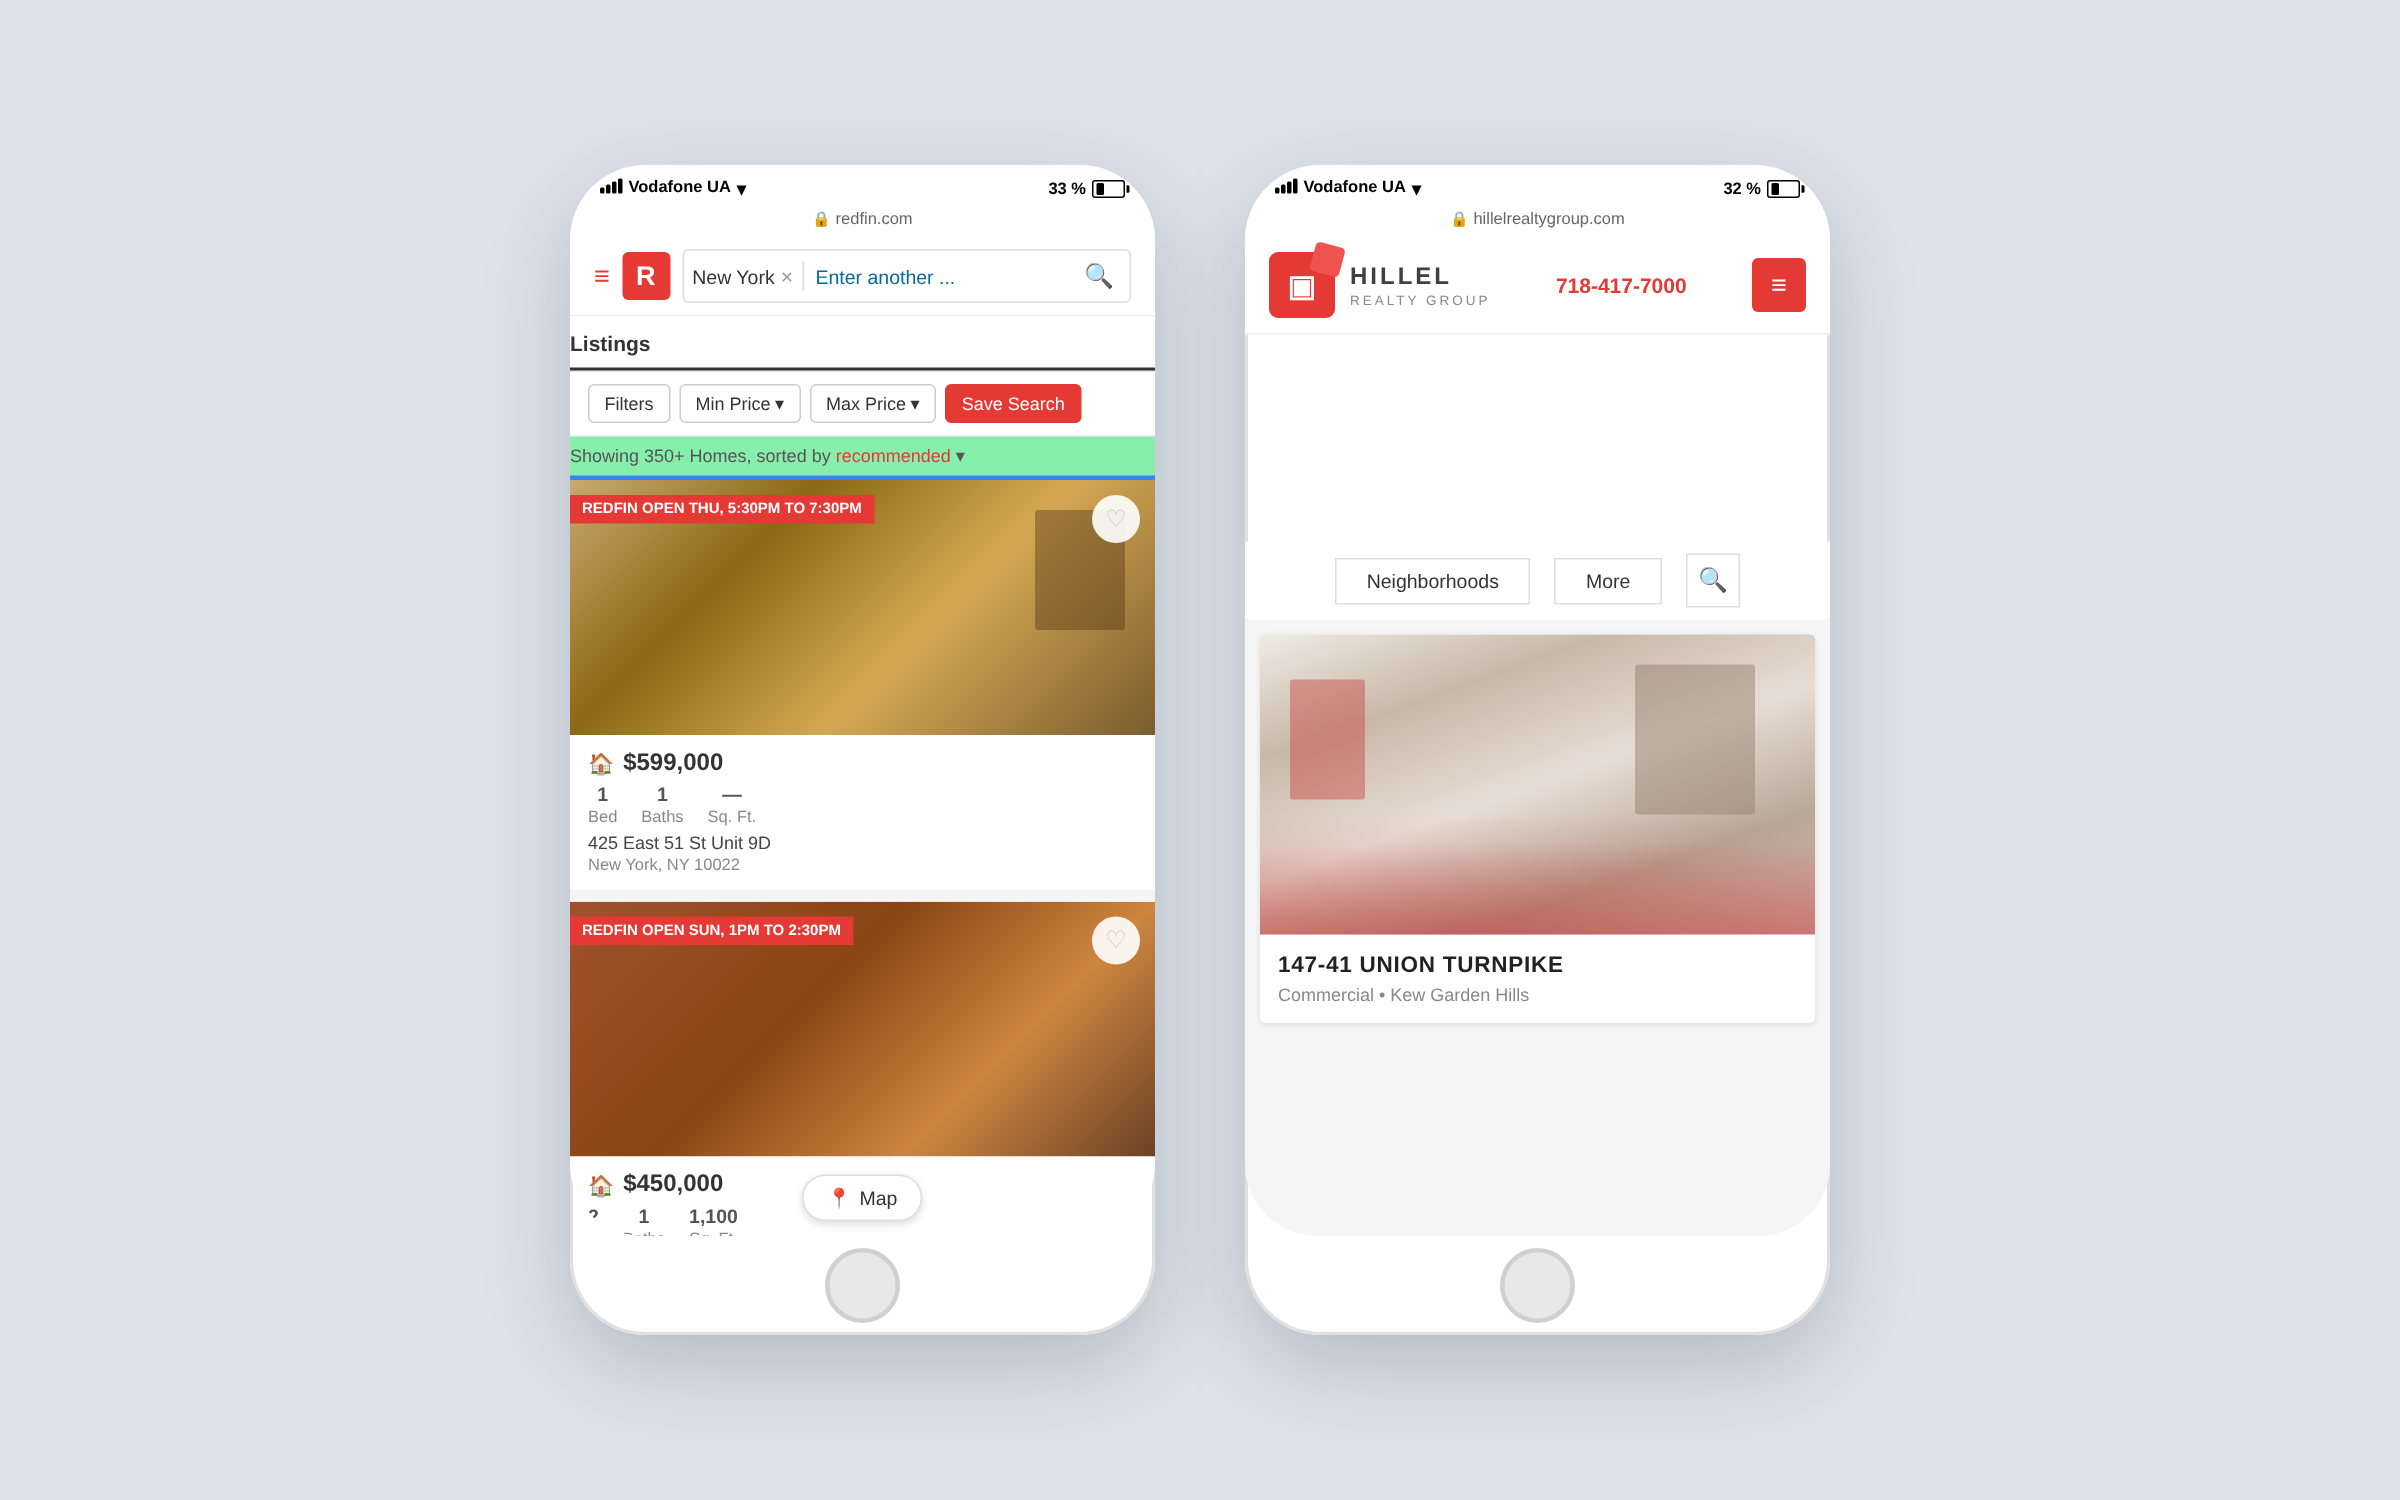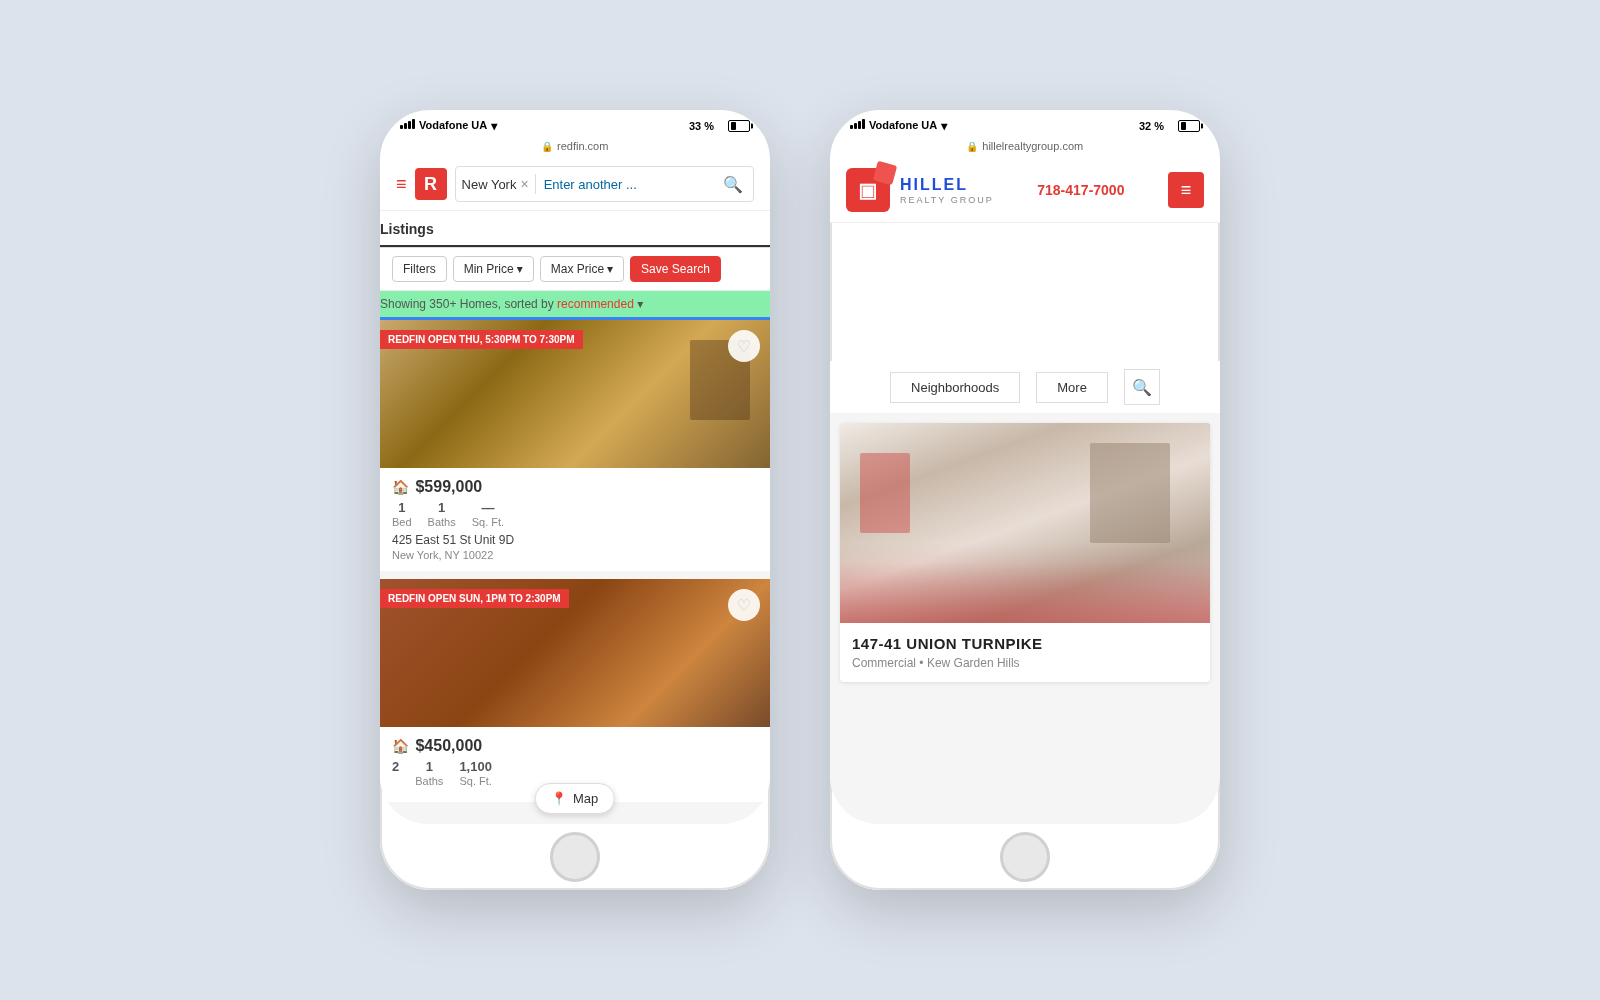--- a/index.html
+++ b/index.html
@@ -61,7 +61,7 @@
       min-height: 28px;
     }
     .status-left { display: flex; align-items: flex-start; gap: 4px; }
-    .status-right { display: flex; align-items: center; gap: 14px; }
+    .status-right { display: flex; align-items: center; gap: 4px; }
     .signal-bars { display: flex; gap: 1px; align-items: flex-end; }
     .signal-bars span { background: #000; border-radius: 1px; width: 3px; }
     .signal-bars span:nth-child(1) { height: 4px; }

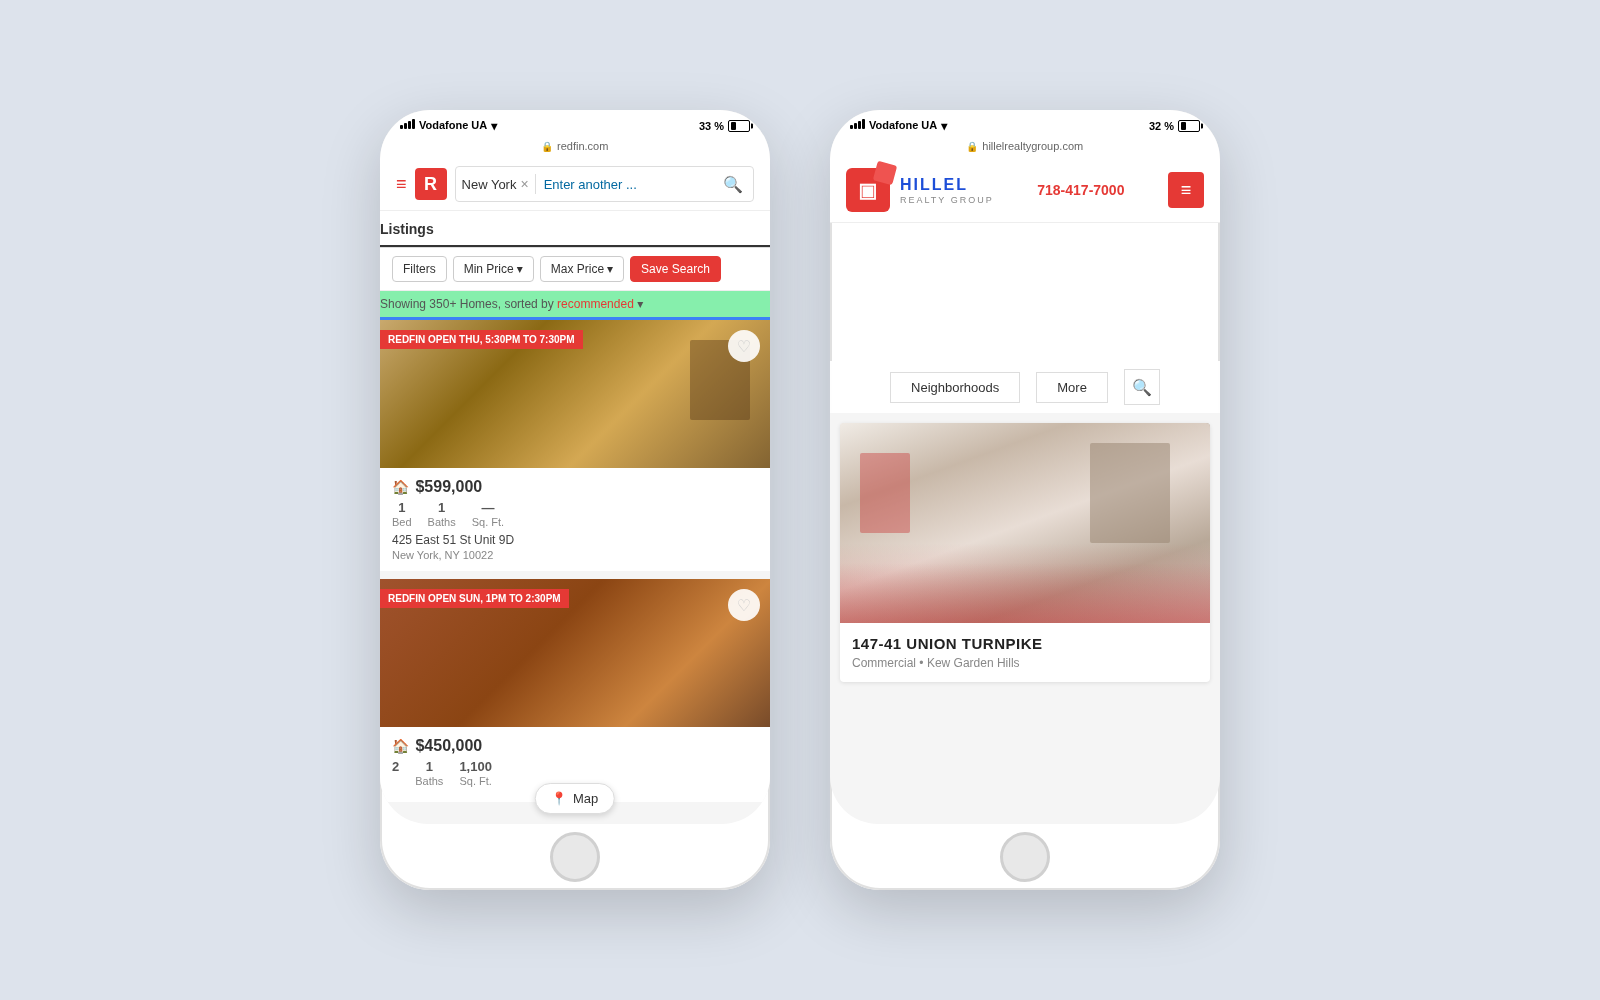--- a/index.html
+++ b/index.html
@@ -357,7 +357,7 @@
     .hillel-text-logo {
       font-size: 16px;
       font-weight: 900;
-      color: #1d4ed8;
+      color: #404040;
       letter-spacing: 2px;
       line-height: 1.2;
     }

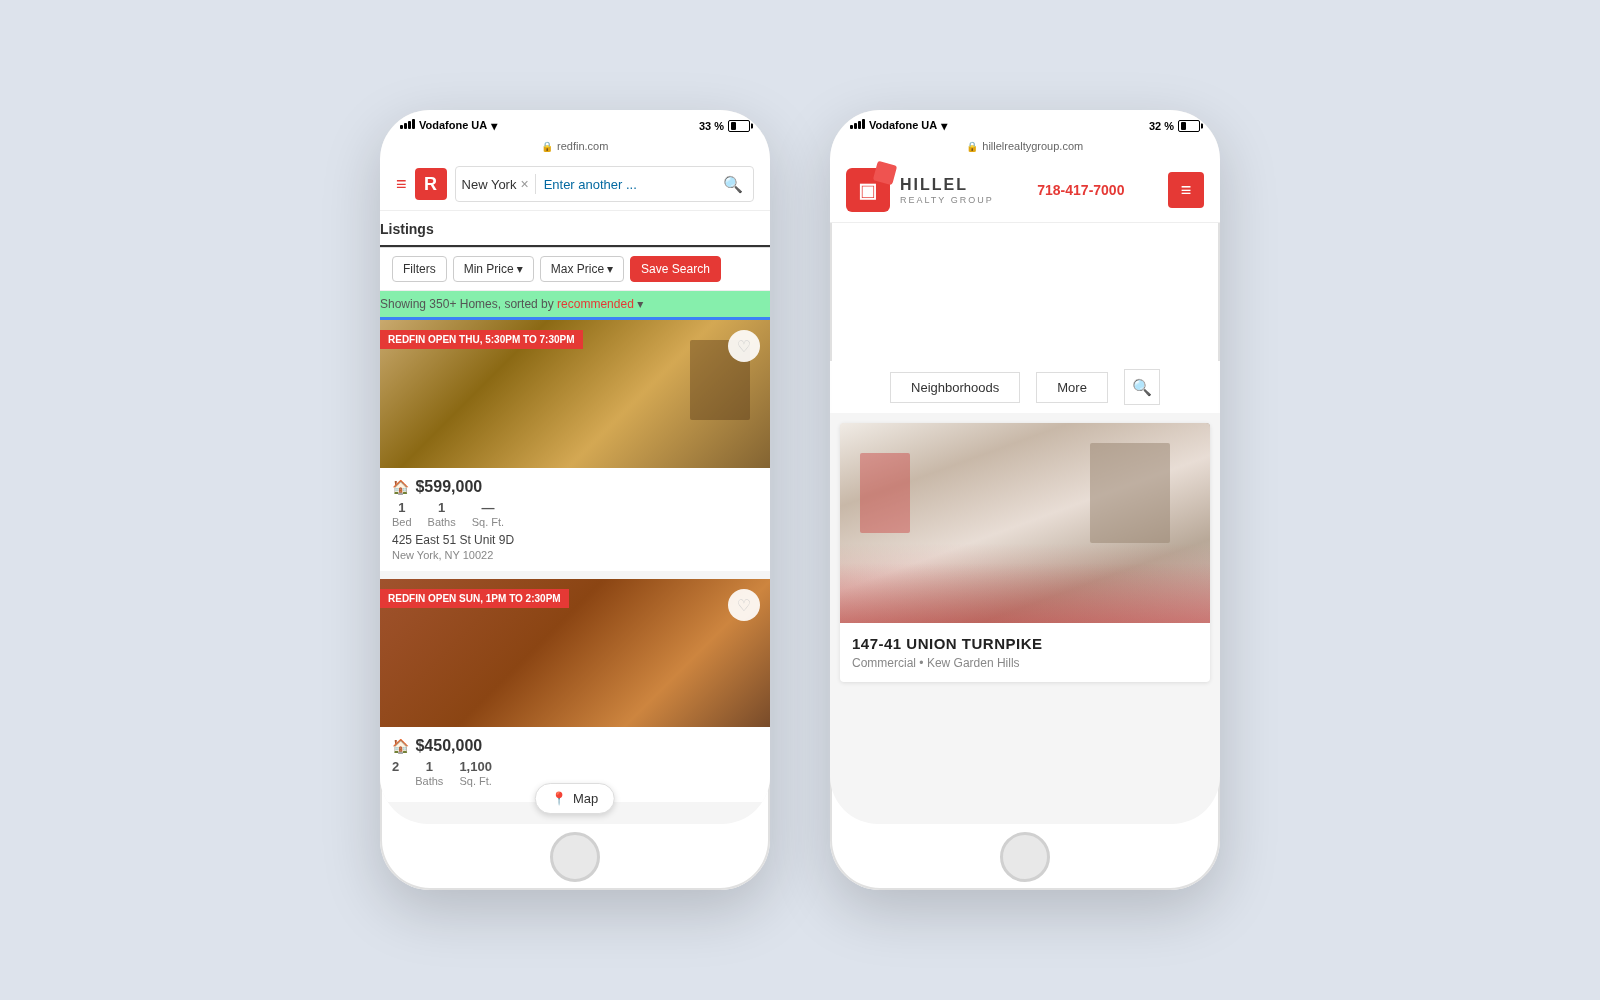--- a/index.html
+++ b/index.html
@@ -221,7 +221,7 @@
     }
     .listing-img-placeholder {
       width: 100%;
-      height: 148px;
+      height: 170px;
       position: relative;
       overflow: hidden;
     }

